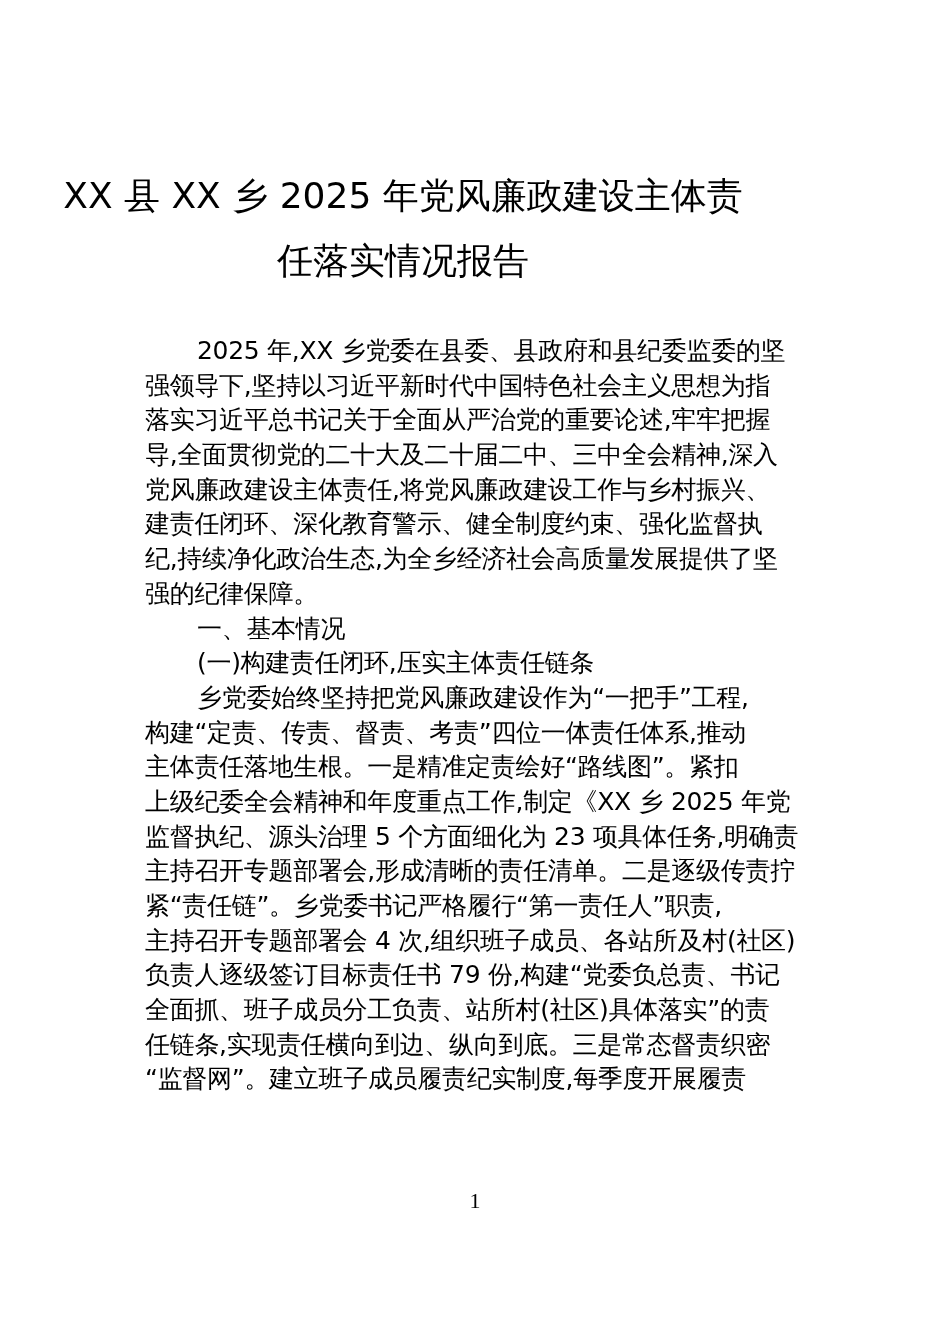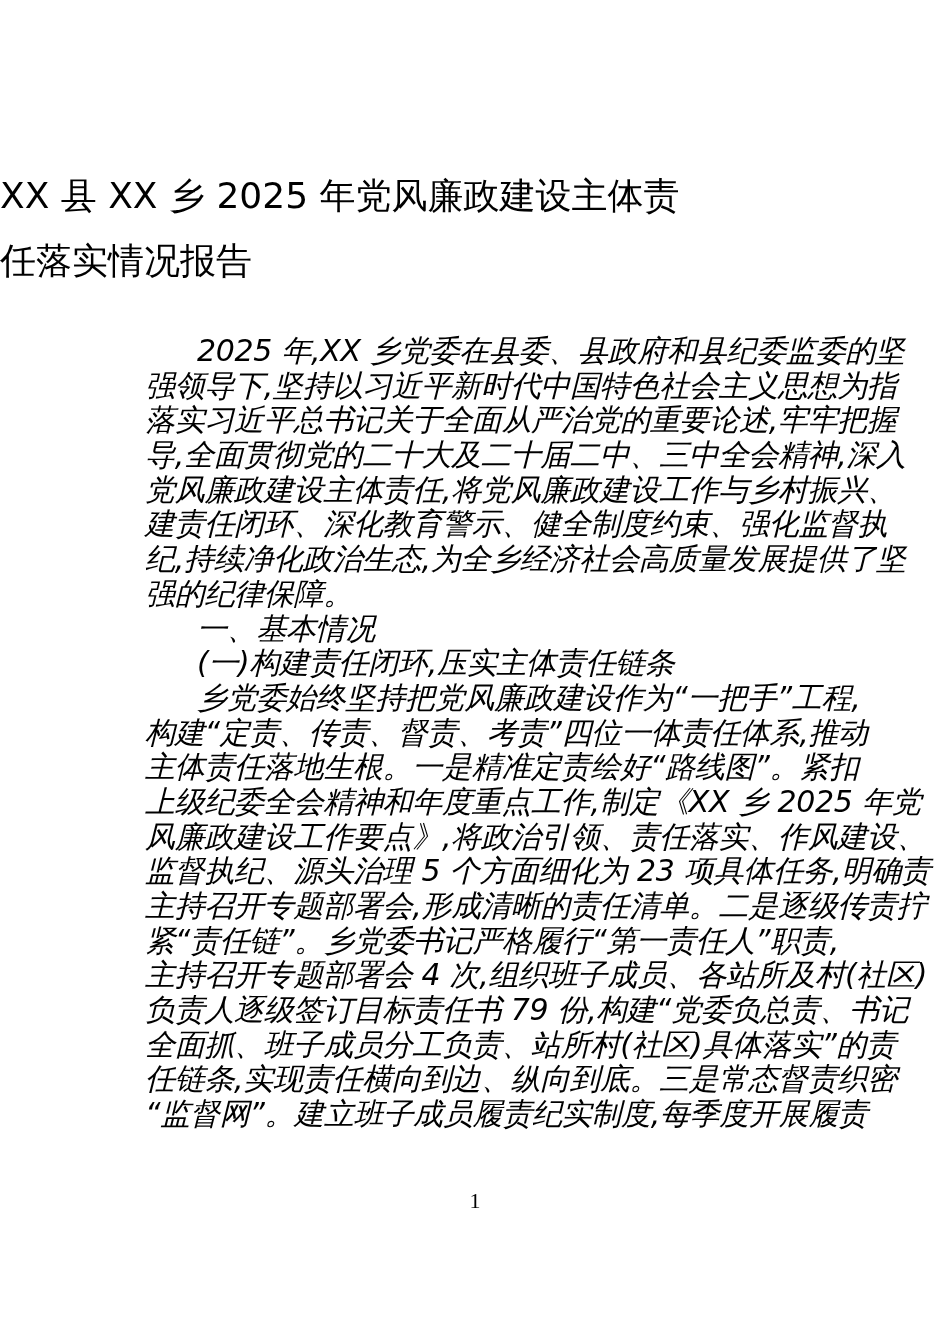--- a/index.html
+++ b/index.html
@@ -6,7 +6,7 @@
   body { width: 950px; height: 1344px; position: relative; overflow: hidden;
          font-family: "DejaVu Sans", "Liberation Sans", sans-serif; color: #000; }
   .page { position: absolute; left: 0; top: 0; width: 950px; height: 1344px; background: #fff; }
-  .title { position: absolute; left: 0; width: 806px; 
+  .title { position: absolute; left: 0; width: 806px; text-align: center;
            font-size: 36px; line-height: 40px; white-space: nowrap; letter-spacing: 0px; }
   .title1 { top: 176px; }
   .title2 { top: 241px; }

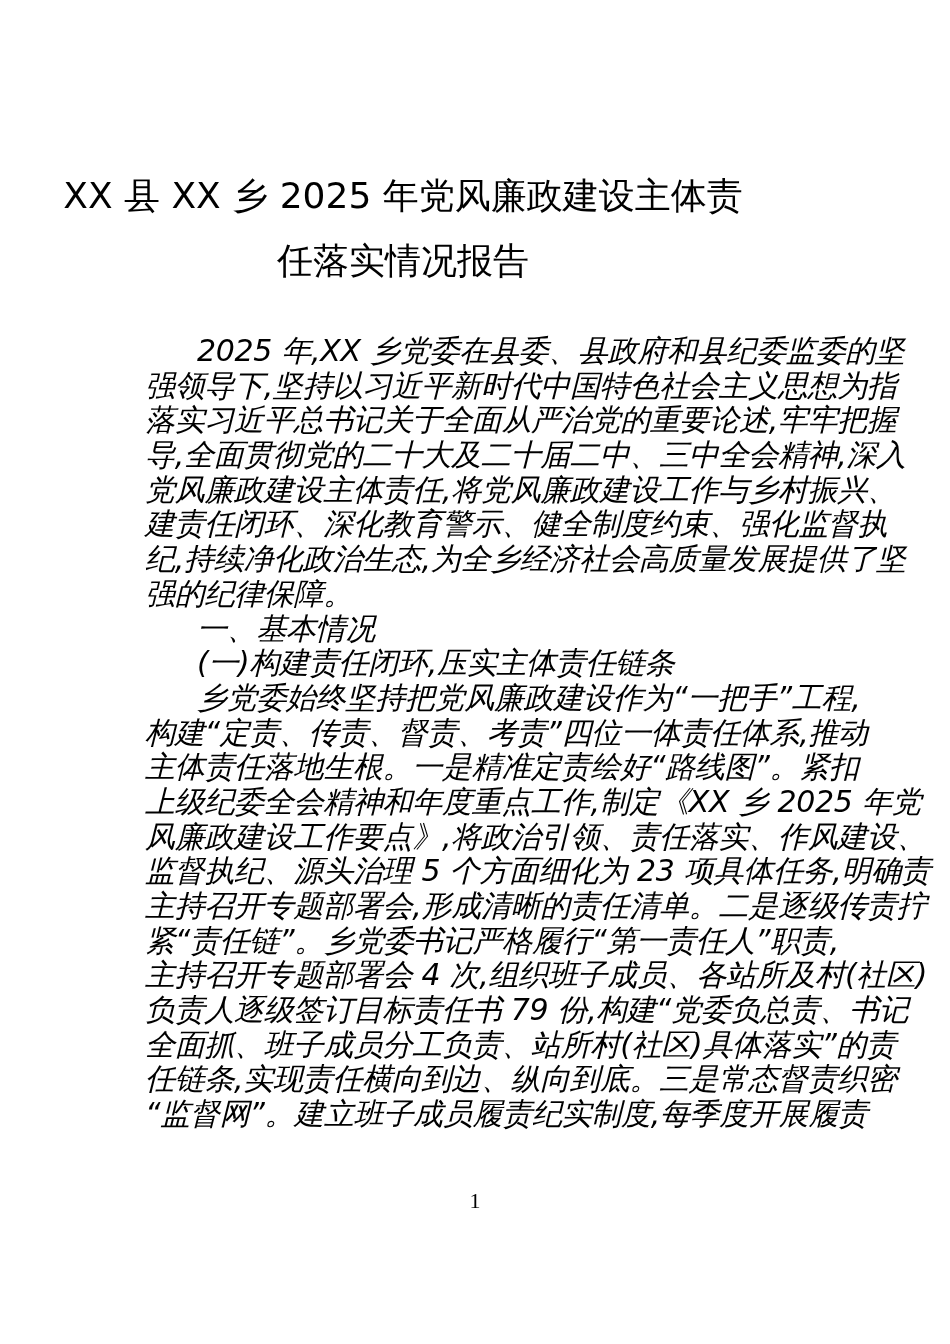--- a/index.html
+++ b/index.html
@@ -11,8 +11,8 @@
   .title1 { top: 176px; }
   .title2 { top: 241px; }
   .body { position: absolute; left: 145px; top: 334px; width: 670px; }
-  .line { height: 34.7px; line-height: 34.7px; font-size: 30px; white-space: nowrap;
-          letter-spacing: -0.3px; font-style: italic; }
+  .line { height: 34.7px; line-height: 34.7px; font-size: 25px; white-space: nowrap;
+          letter-spacing: -0.3px; }
   .line.indent { padding-left: 52px; }
   .pagenum { position: absolute; top: 1188px; left: 0; width: 950px; text-align: center;
              font-family: "Liberation Serif", "DejaVu Serif", serif; font-size: 22px; }

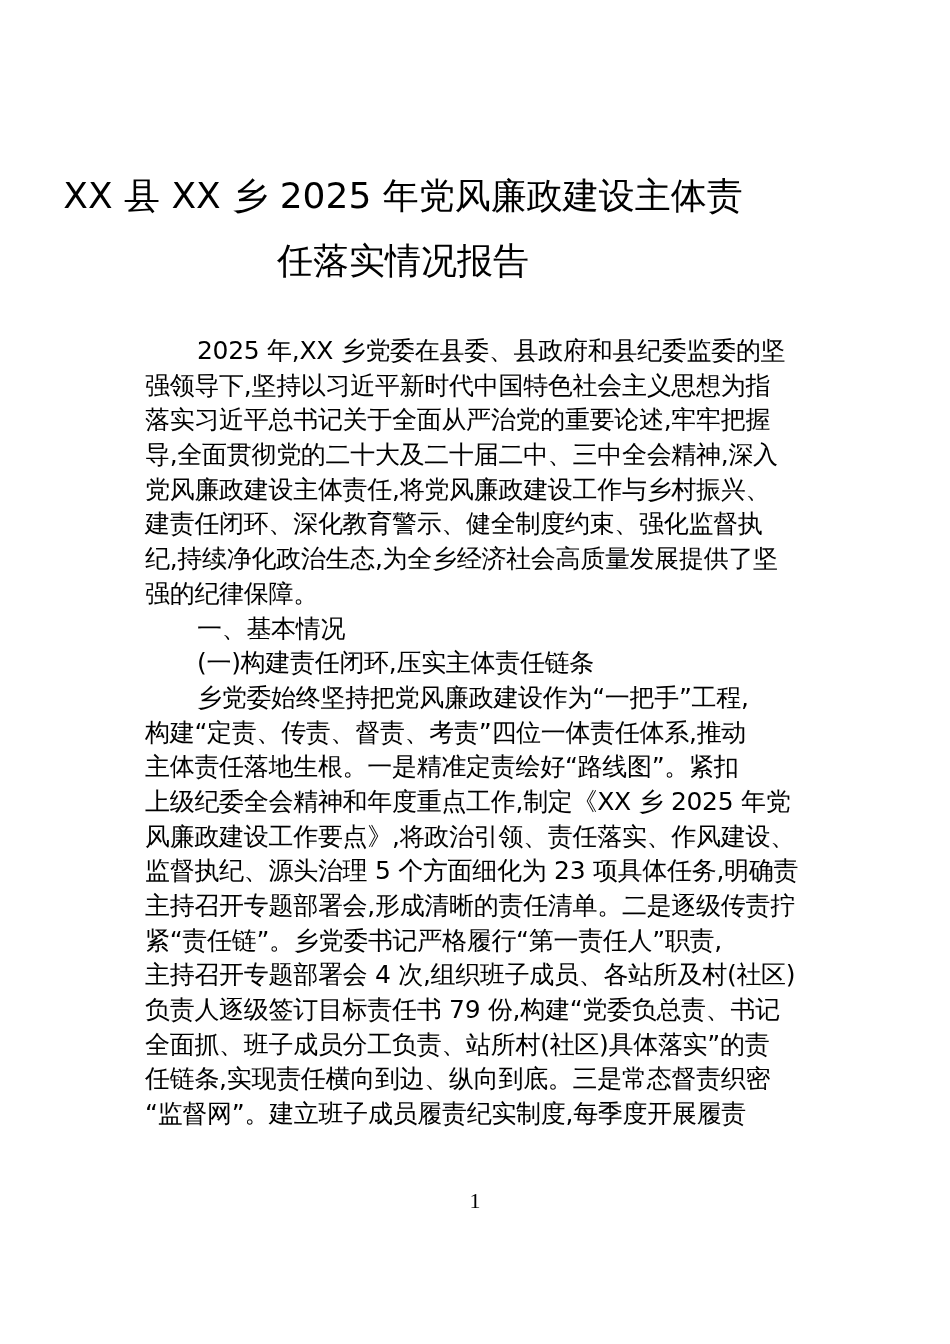--- a/index.html
+++ b/index.html
@@ -39,7 +39,6 @@
     <div class="line">构建“定责、传责、督责、考责”四位一体责任体系,推动</div>
     <div class="line">主体责任落地生根。一是精准定责绘好“路线图”。紧扣</div>
     <div class="line">上级纪委全会精神和年度重点工作,制定《XX 乡 2025 年党</div>
-    <div class="line">风廉政建设工作要点》,将政治引领、责任落实、作风建设、</div>
     <div class="line">监督执纪、源头治理 5 个方面细化为 23 项具体任务,明确责</div>
     <div class="line">主持召开专题部署会,形成清晰的责任清单。二是逐级传责拧</div>
     <div class="line">紧“责任链”。乡党委书记严格履行“第一责任人”职责,</div>

